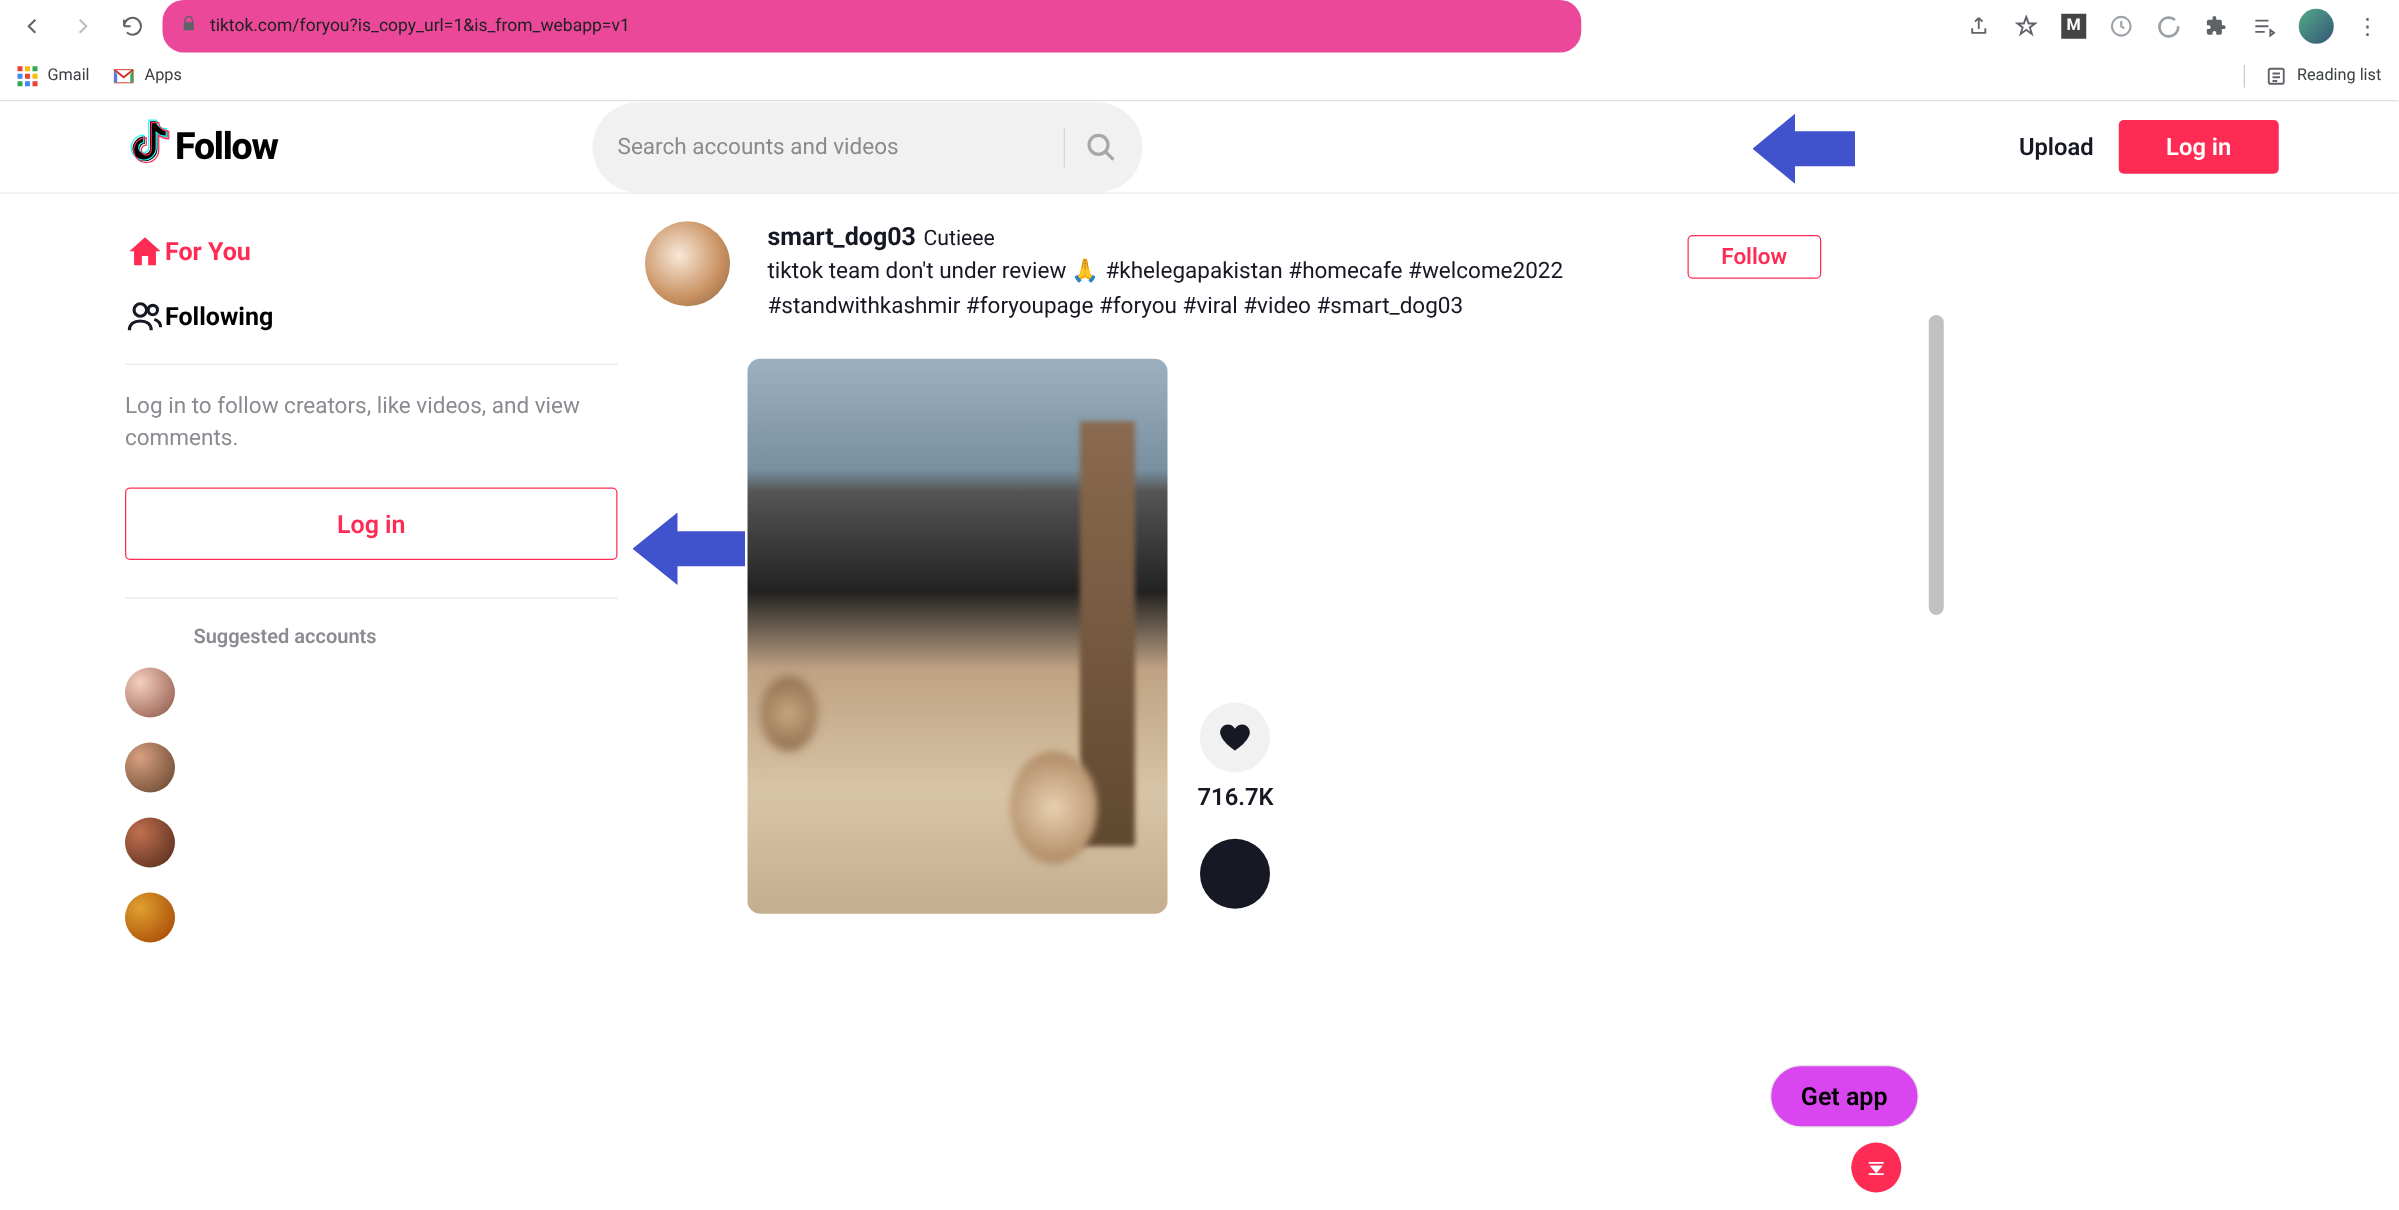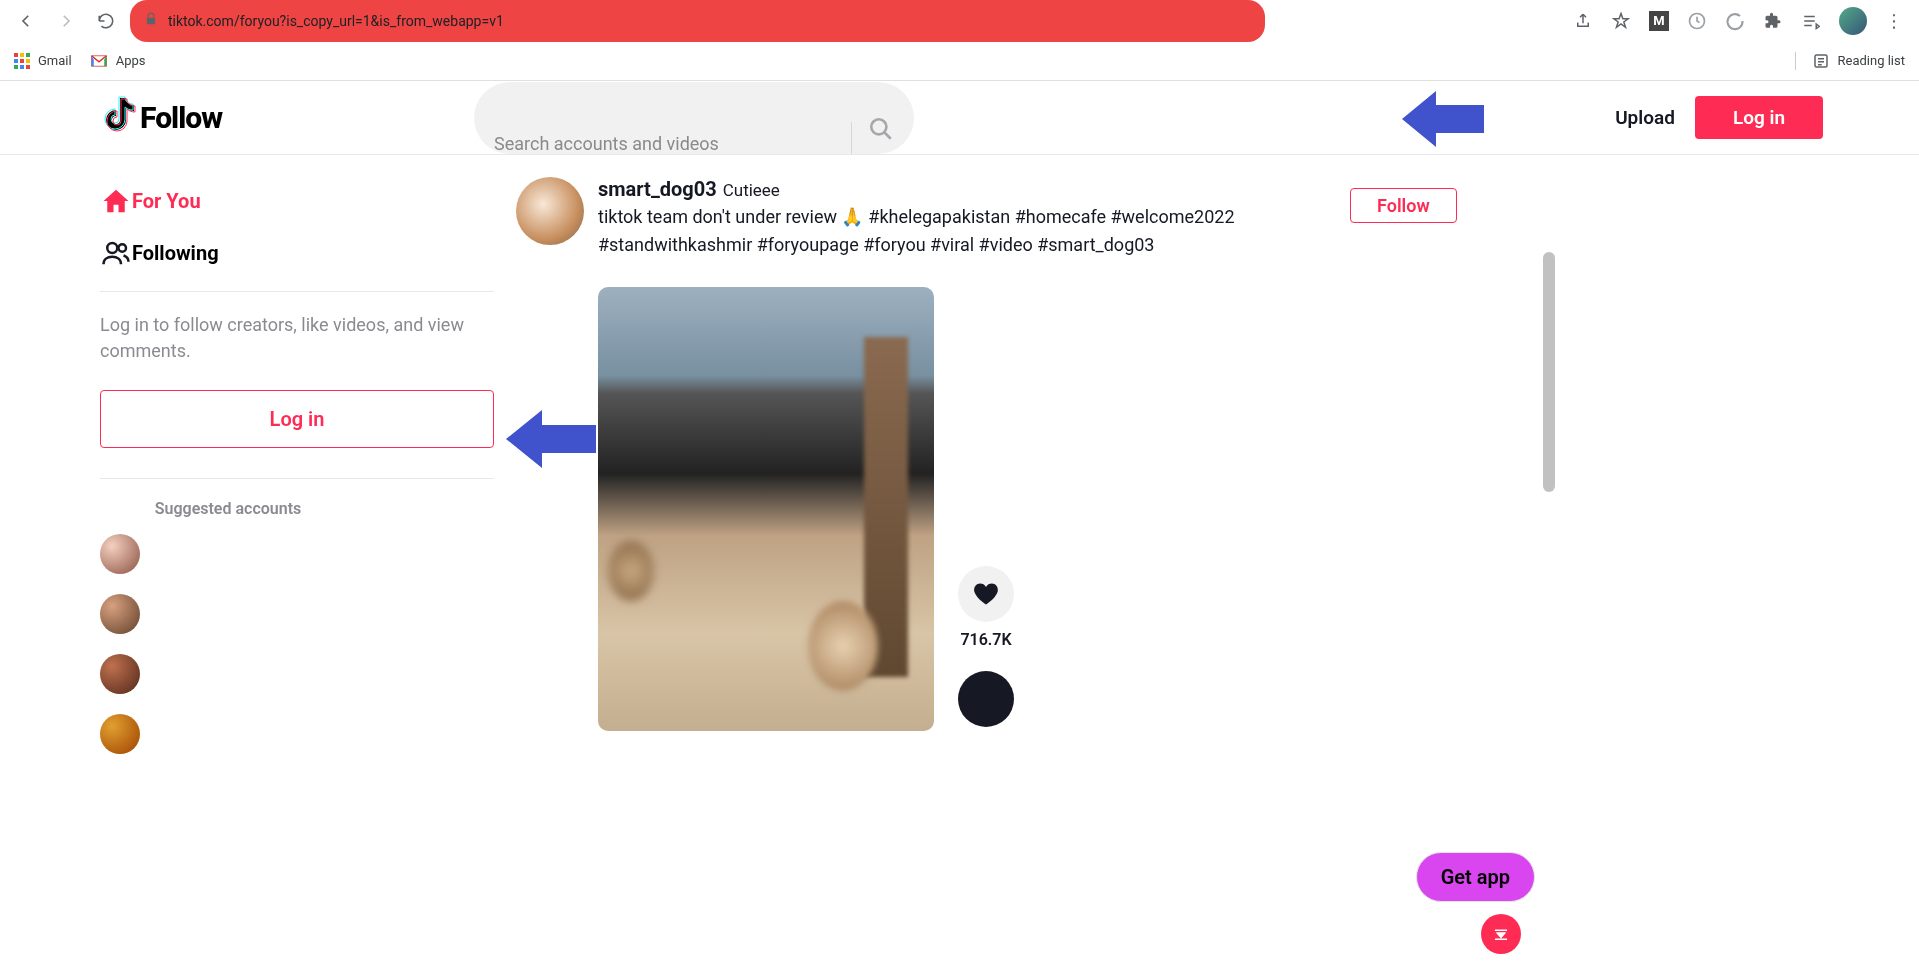--- a/index.html
+++ b/index.html
@@ -9,7 +9,7 @@
 .browser-bar { height: 41px; display: flex; align-items: center; padding: 0 10px; gap: 8px; }
 .nav-btn { width: 32px; height: 32px; display: flex; align-items: center; justify-content: center; border-radius: 50%; cursor: pointer; color: #5f6368; }
 .nav-btn.disabled { color: #bdbdbd; }
-.address-bar { flex: 1; height: 42px; background: #ef4444; border-radius: 17px; display: flex; align-items: center; padding: 0 14px; gap: 10px; color: #202124; font-size: 14px; max-width: 1135px; }
+.address-bar { flex: 1; height: 42px; background: #ec4899; border-radius: 17px; display: flex; align-items: center; padding: 0 14px; gap: 10px; color: #202124; font-size: 14px; max-width: 1135px; }
 .lock-icon { color: #5f6368; }
 .url-text { color: #202124; }
 .toolbar-icons { display: flex; align-items: center; gap: 18px; margin-left: auto; padding-right: 6px; }

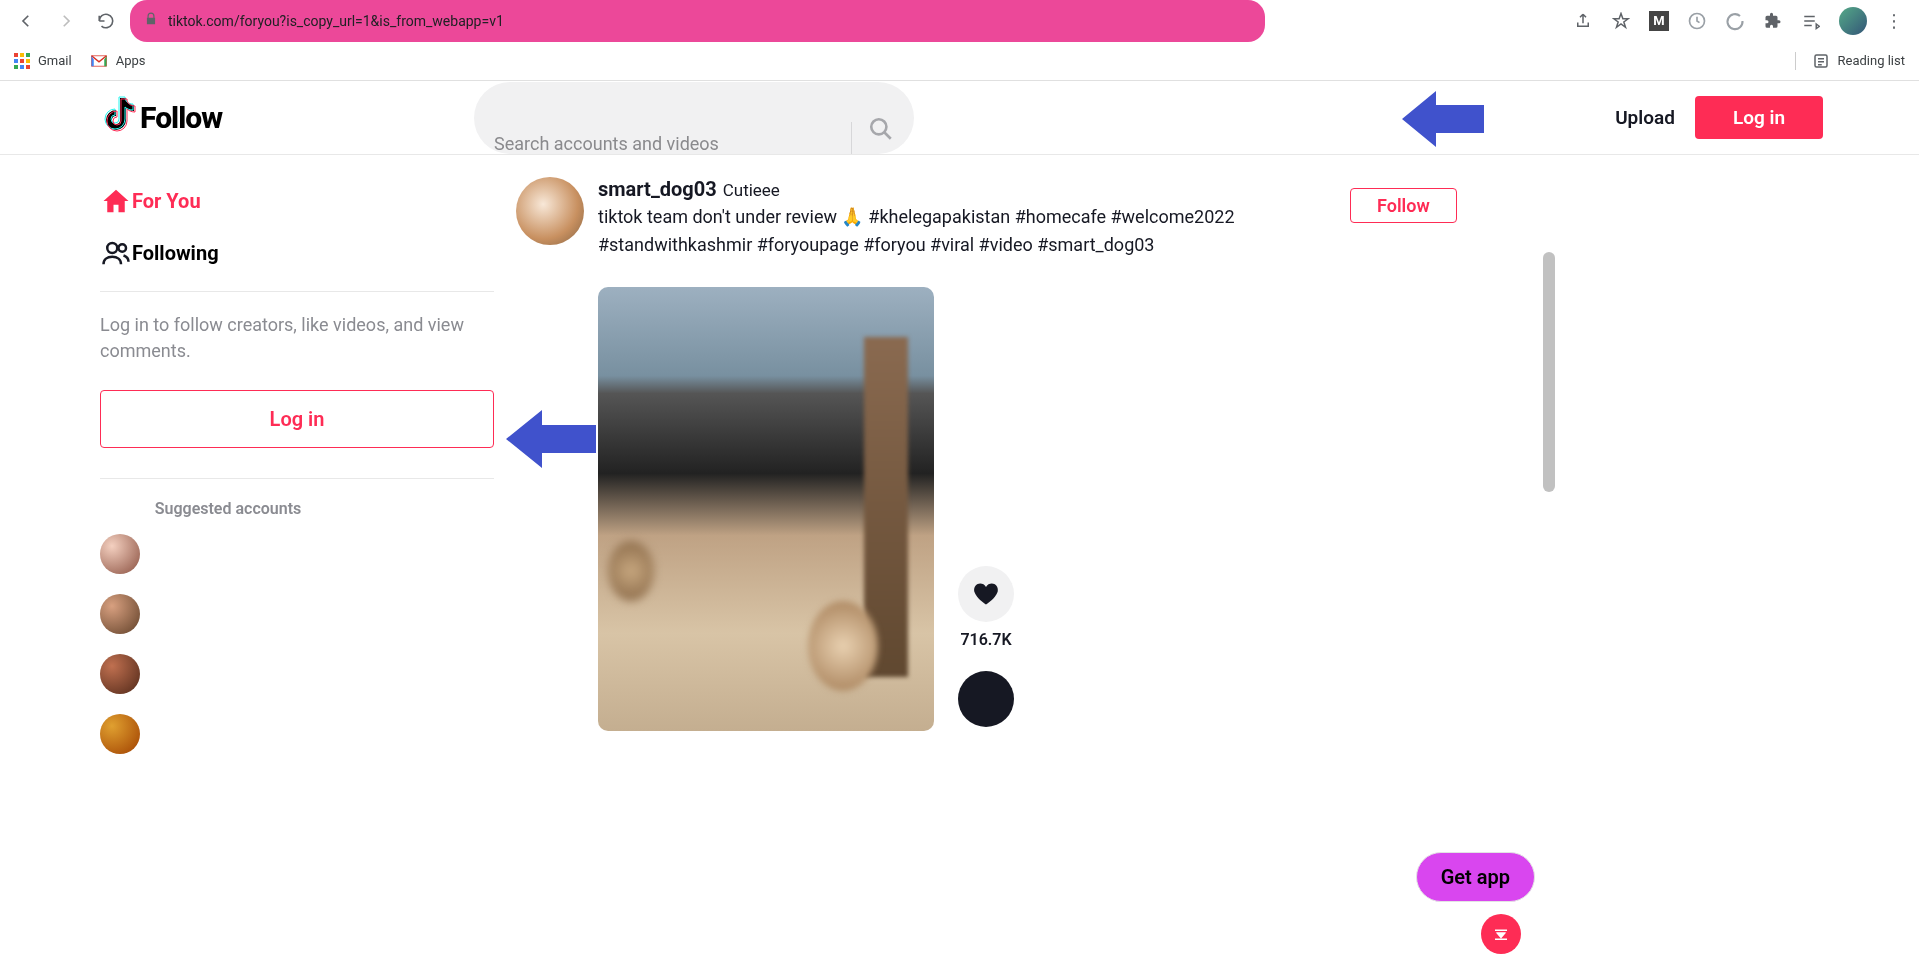--- a/index.html
+++ b/index.html
@@ -34,7 +34,7 @@
 .logo-area { display: flex; align-items: center; gap: 4px; margin-left: 84px; }
 .tiktok-note { font-size: 34px; }
 .tiktok-text { font-size: 30px; font-weight: 800; letter-spacing: -1px; color: #000; }
-.search-box { margin-left: 252px; width: 440px; height: 72px; background: #f1f1f2; border-radius: 92px; display: flex; align-items: flex-end; padding: 0 8px 0 20px; }
+.search-box { margin-left: 252px; width: 440px; height: 72px; background: #f1f1f2; border-radius: 92px; display: flex; align-items: center; padding: 0 8px 0 20px; }
 .search-input { flex: 1; background: transparent; border: none; outline: none; font-size: 18px; color: #161823; }
 .search-input::placeholder { color: #8a8a8d; }
 .search-divider { width: 1px; height: 32px; background: #d7d7d9; margin: 0 4px; }

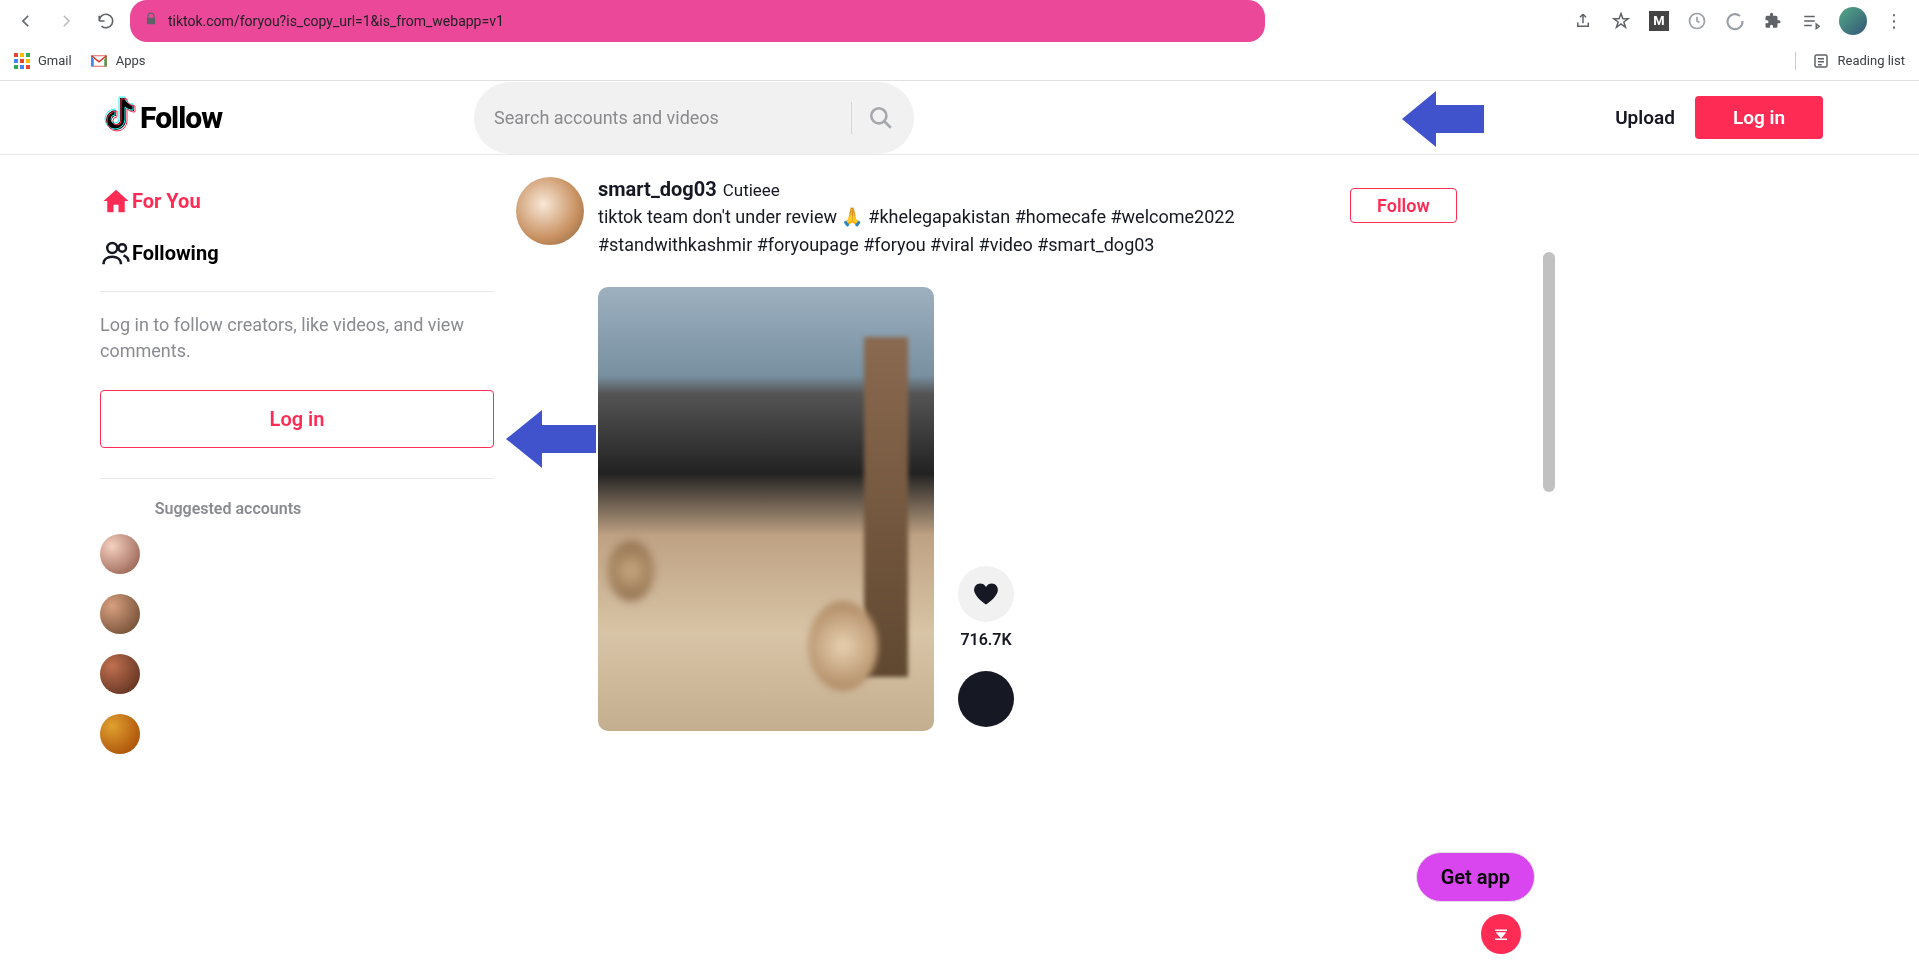--- a/index.html
+++ b/index.html
@@ -65,7 +65,7 @@
 .sa4 { background: radial-gradient(circle at 30% 30%, #e0a030, #a04000); }
 
 .feed { margin-left: 160px; padding-top: 22px; }
-.post-header { display: flex; gap: 14px; }
+.post-header { display: flex; gap: 30px; }
 .post-avatar { width: 68px; height: 68px; border-radius: 50%; background: radial-gradient(circle at 40% 40%, #f8e8d8, #c89060 60%, #806040); flex-shrink: 0; cursor: pointer; }
 .post-info { max-width: 650px; }
 .post-user-line { display: flex; align-items: baseline; gap: 6px; }

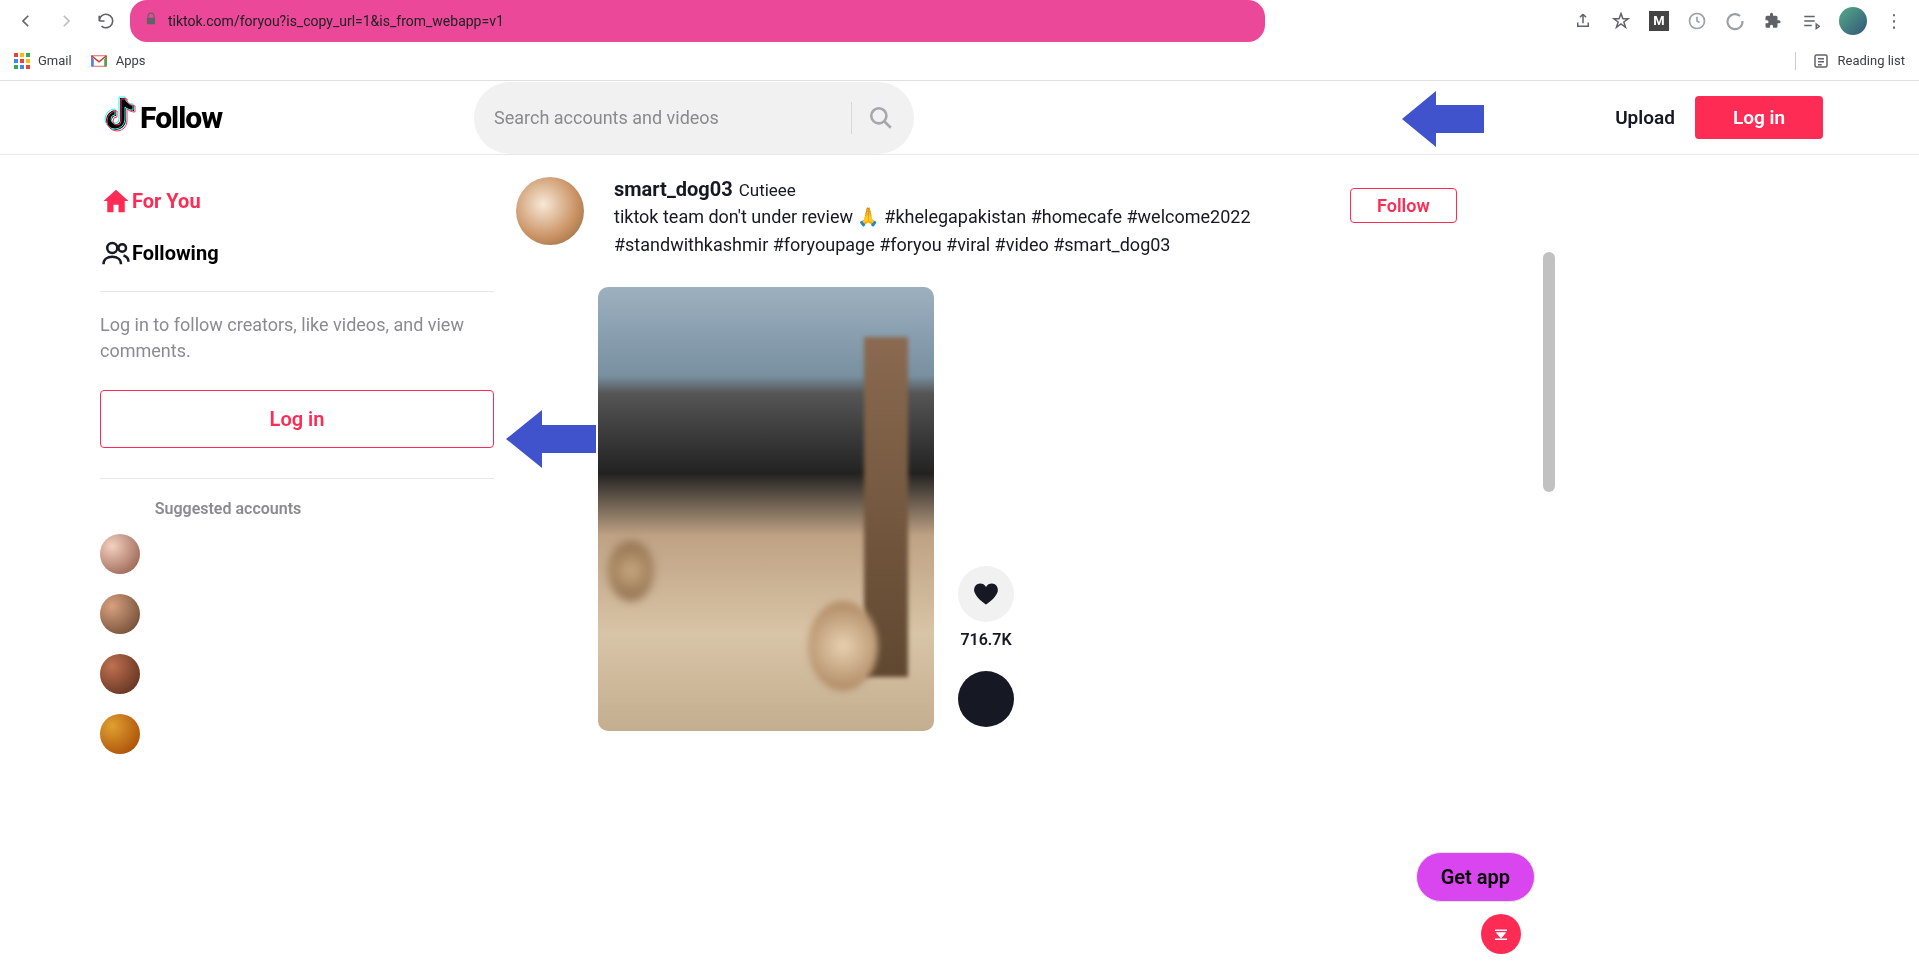--- a/index.html
+++ b/index.html
@@ -84,7 +84,7 @@
 
 .actions-col { display: flex; flex-direction: column; align-items: center; gap: 8px; padding-bottom: 4px; }
 .action-btn { width: 56px; height: 56px; border-radius: 50%; background: #f1f1f2; display: flex; align-items: center; justify-content: center; cursor: pointer; }
-.action-count { font-size: 16px; font-weight: 600; color: #161823; }
+.action-count { font-size: 19px; font-weight: 600; color: #161823; }
 
 .get-app { position: absolute; right: 384px; bottom: 66px; background: #d946ef; border: 1px solid #e3e3e4; border-radius: 26px; padding: 12px 24px; font-size: 20px; font-weight: 600; cursor: pointer; }
 .scroll-top { position: absolute; right: 398px; bottom: 14px; width: 40px; height: 40px; background: #fe2c55; border-radius: 50%; display: flex; align-items: center; justify-content: center; cursor: pointer; }

